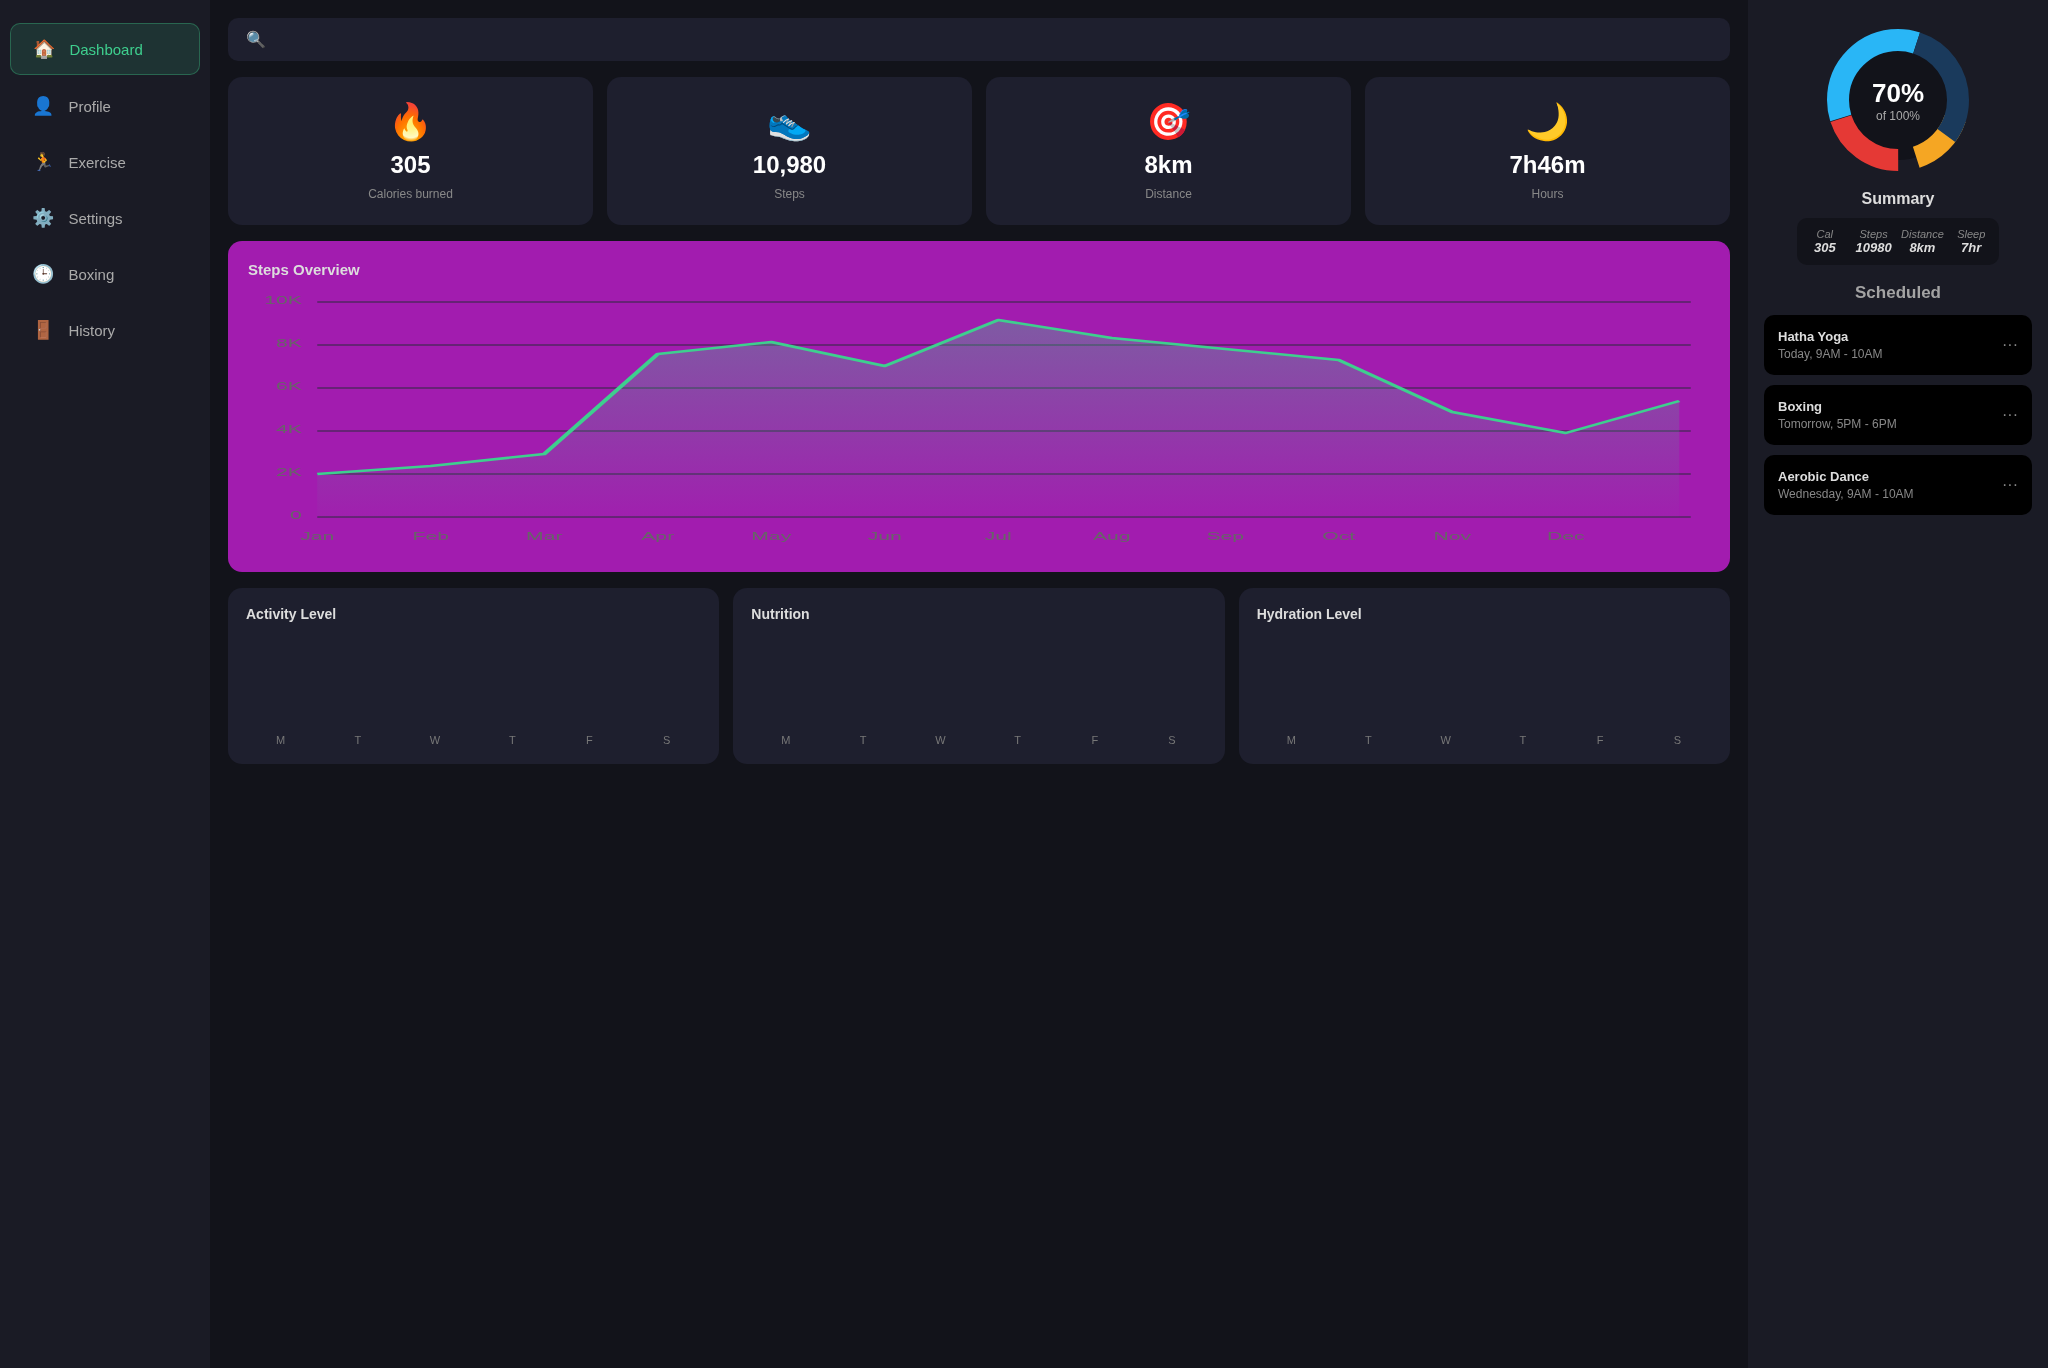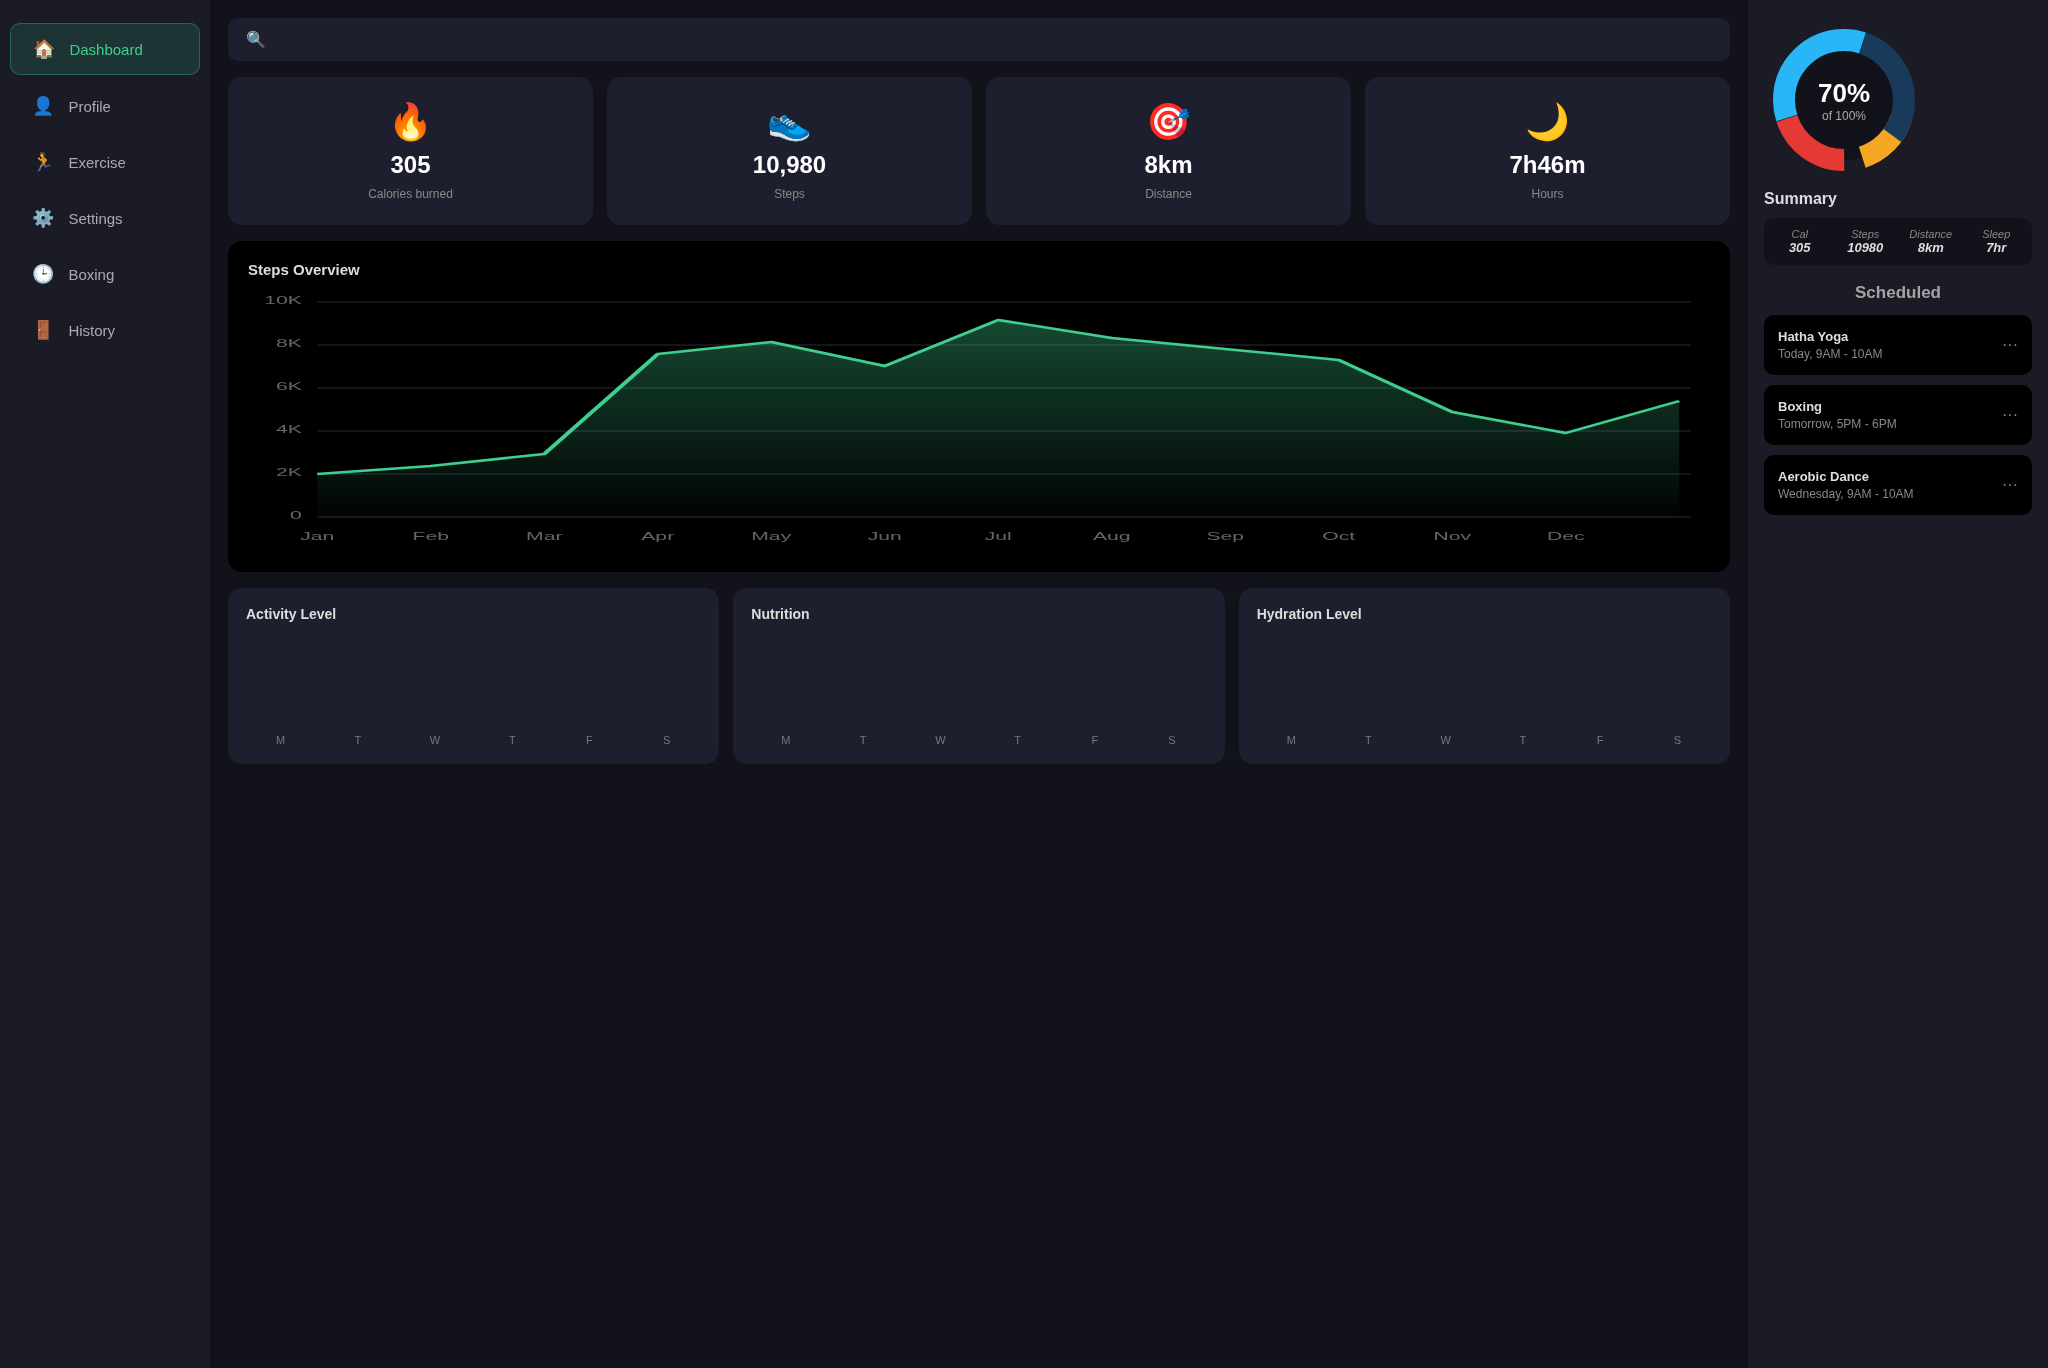--- a/index.html
+++ b/index.html
@@ -133,6 +133,7 @@
     .donut-wrap {
       display: flex;
       flex-direction: column;
+      align-items: center;
       gap: 10px;
     }
     .donut-container { position: relative; width: 160px; height: 160px; }

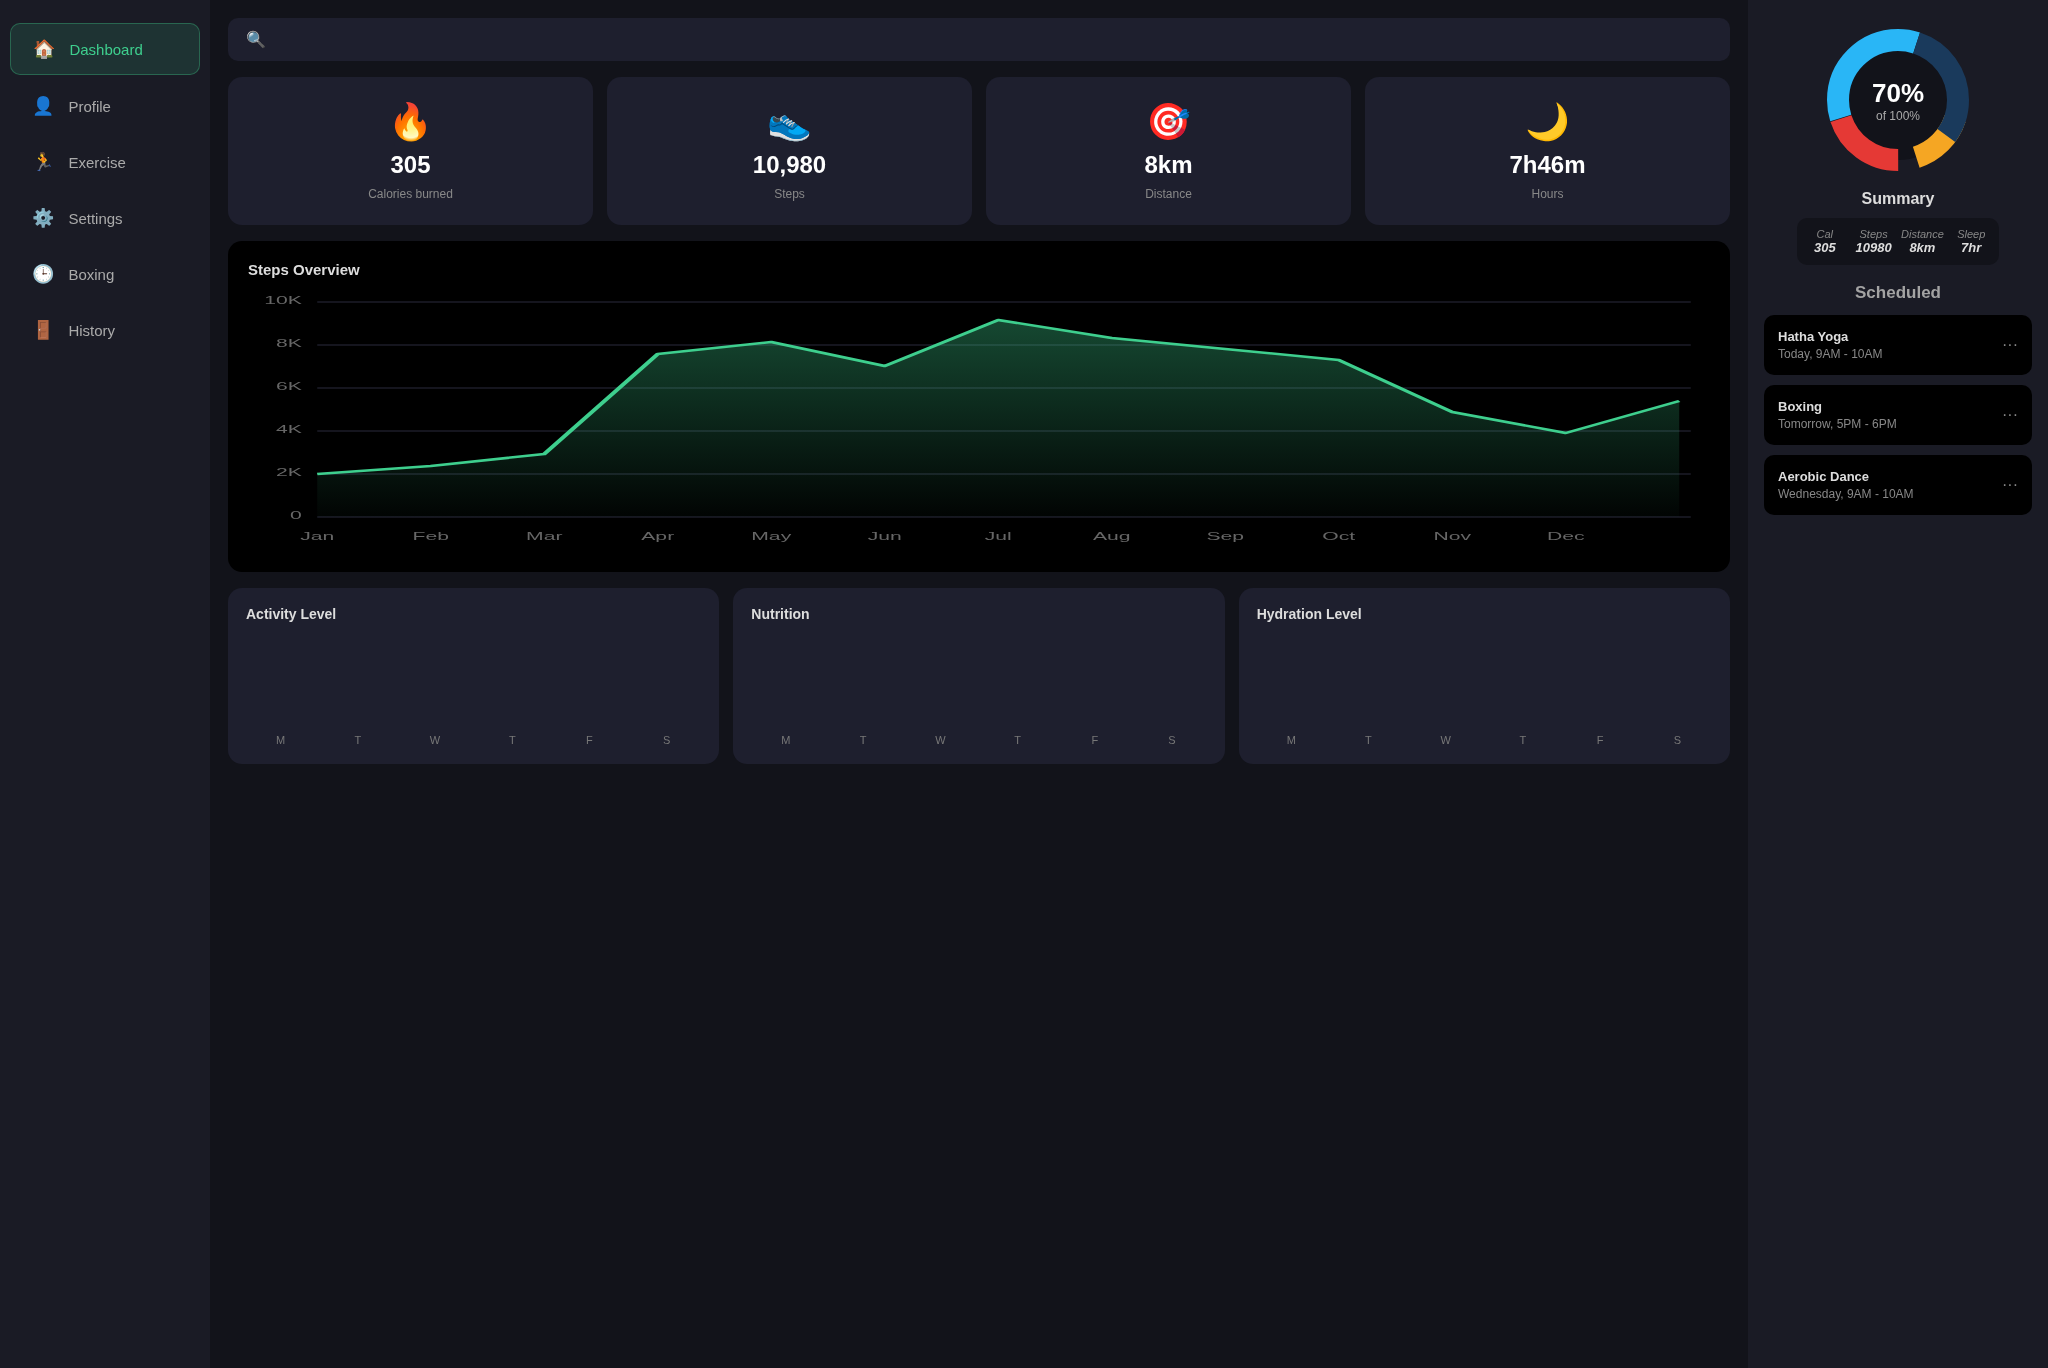--- a/index.html
+++ b/index.html
@@ -88,7 +88,7 @@
 
     
     .chart-section {
-      background: #000000;
+      background: #a21caf;
       border-radius: 14px;
       padding: 20px;
     }

